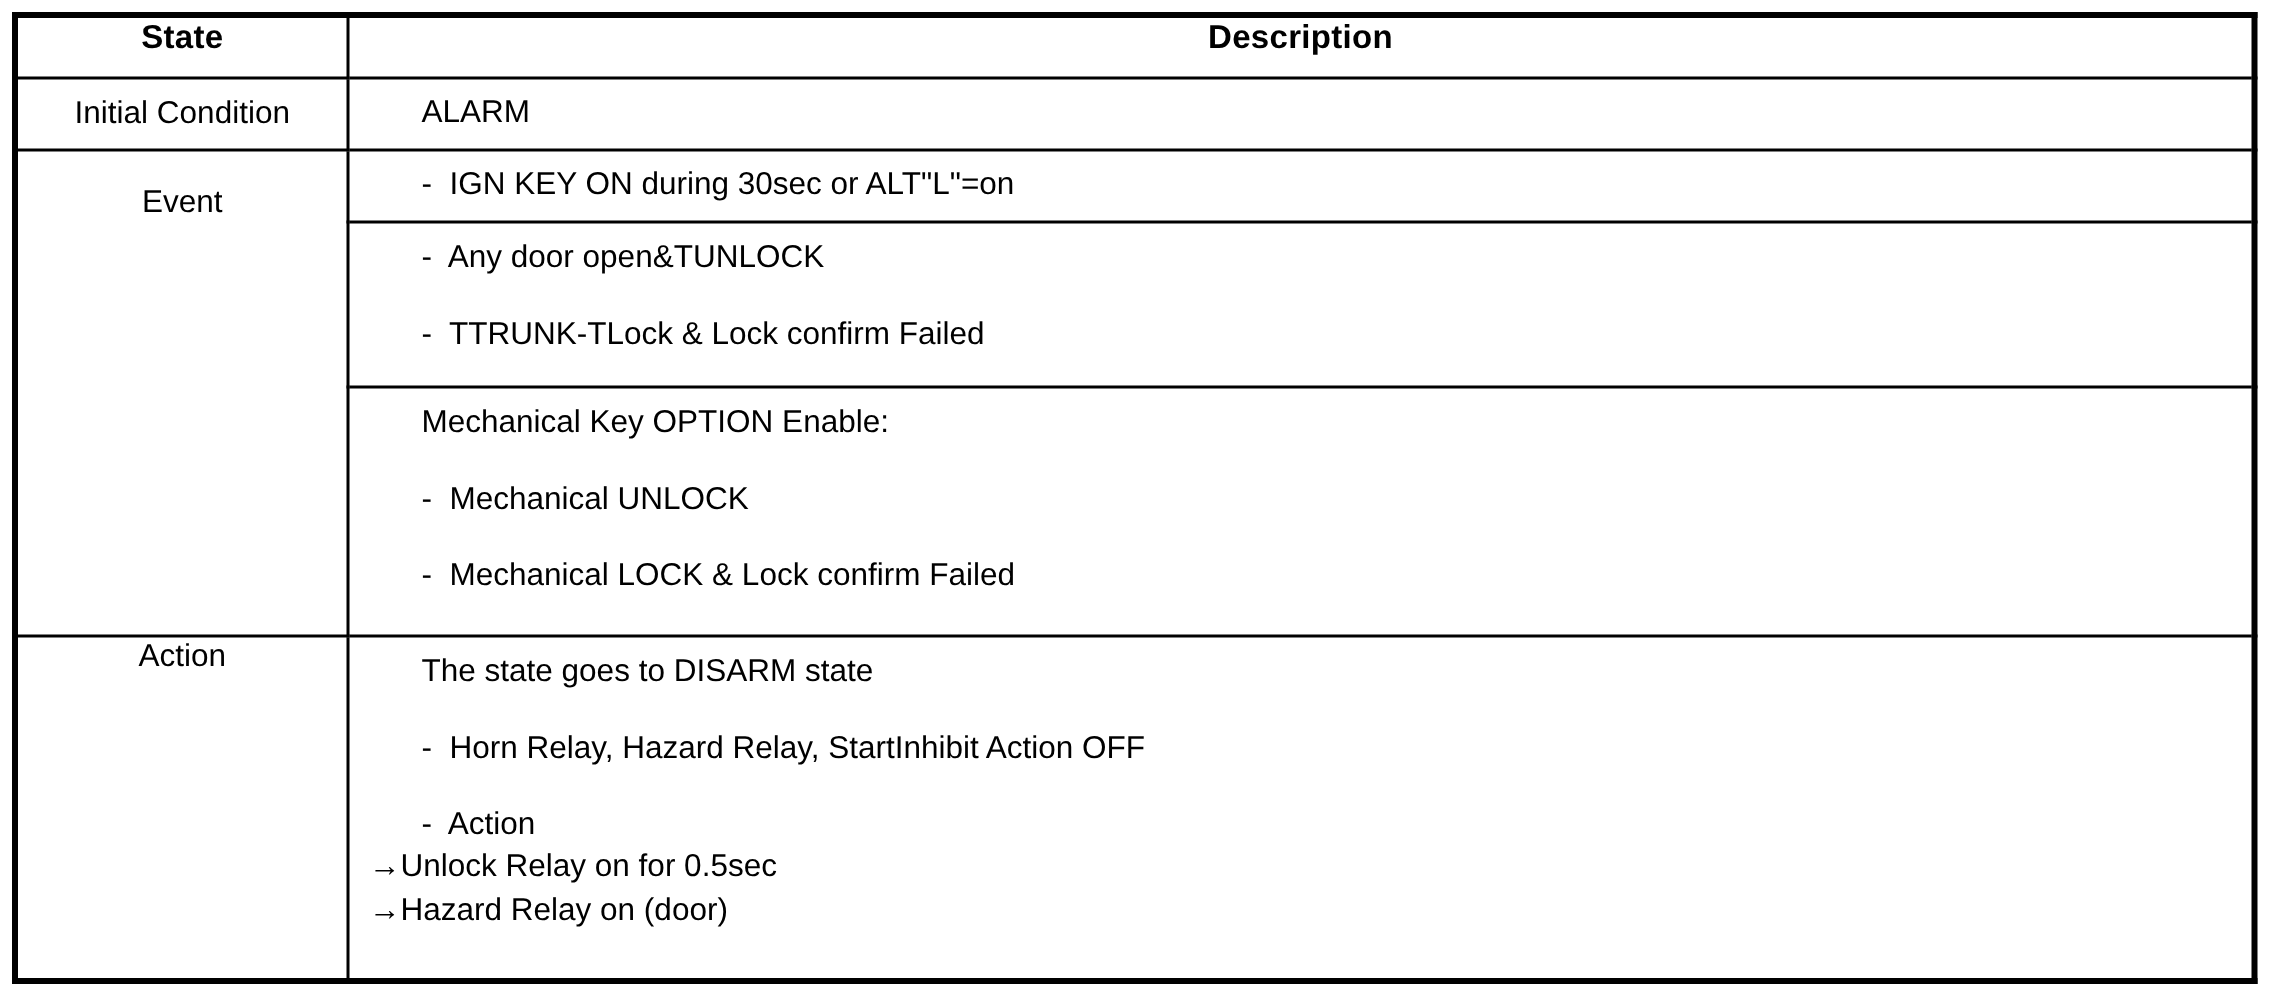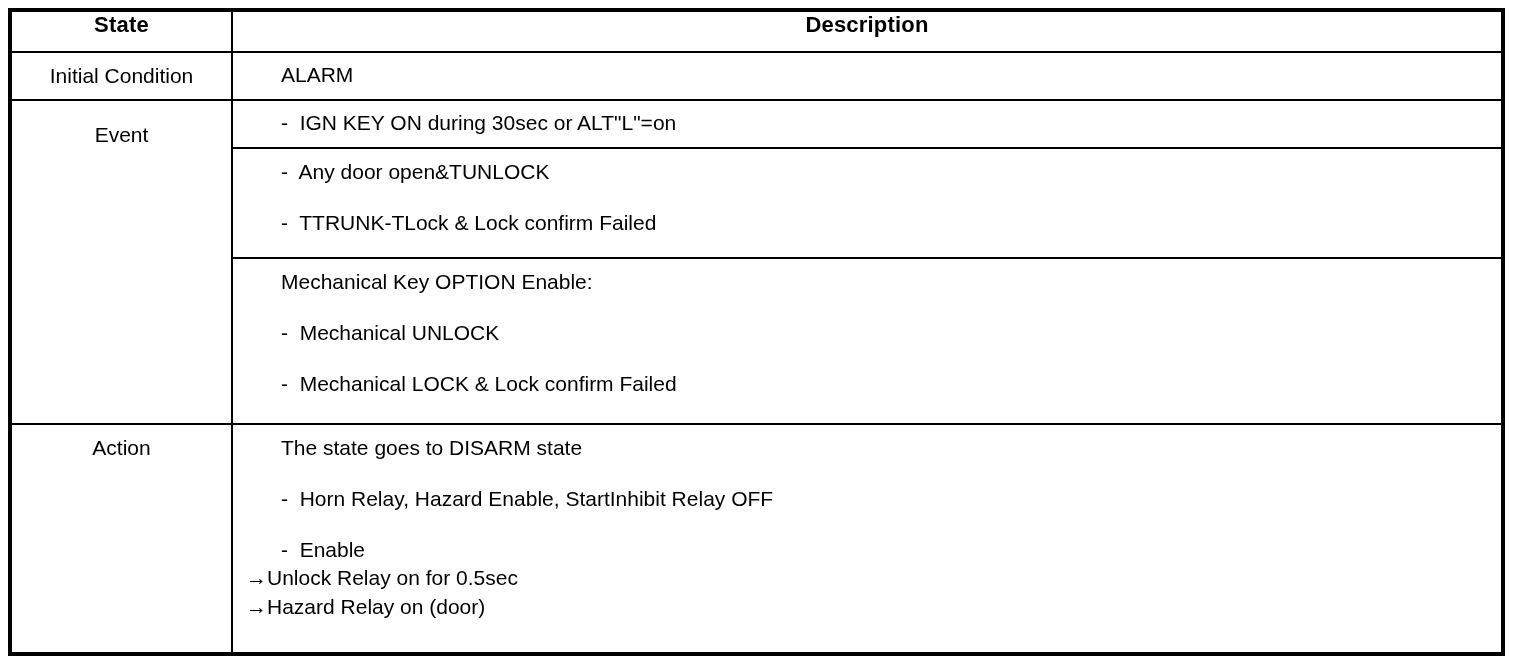--- a/index.html
+++ b/index.html
@@ -66,7 +66,7 @@
   }
   .state-cell.row-initial { padding-top: 10px; }
   .state-cell.row-event   { padding-top: 21px; }
-  .state-cell.row-action  { padding-top: 10px; }
+  .state-cell.row-action  { }
 
   
   .desc-cell {

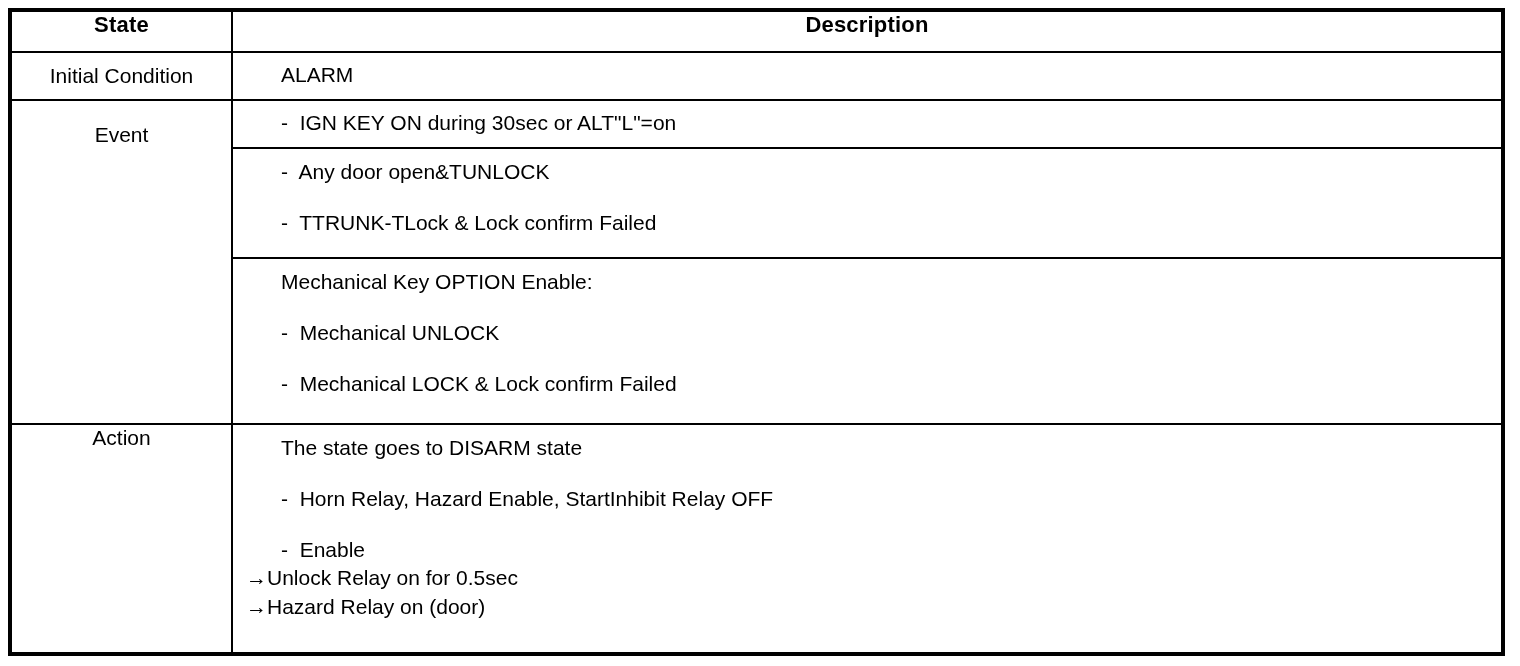--- a/index.html
+++ b/index.html
@@ -148,7 +148,7 @@
         <td class="state-cell row-action sep-heavy">Action</td>
         <td class="desc-cell pad-block sep-heavy">
           <span class="line">The state goes to DISARM state</span>
-          <span class="line gap-before">-  Horn Relay, Hazard Enable, StartInhibit Relay OFF</span>
+          <span class="line gap-before">-  Horn Relay, Hazard Relay, StartInhibit Action OFF</span>
           <span class="line gap-before">-  Enable</span>
           <span class="line sub">→Unlock Relay on for 0.5sec</span>
           <span class="line sub">→Hazard Relay on (door)</span>

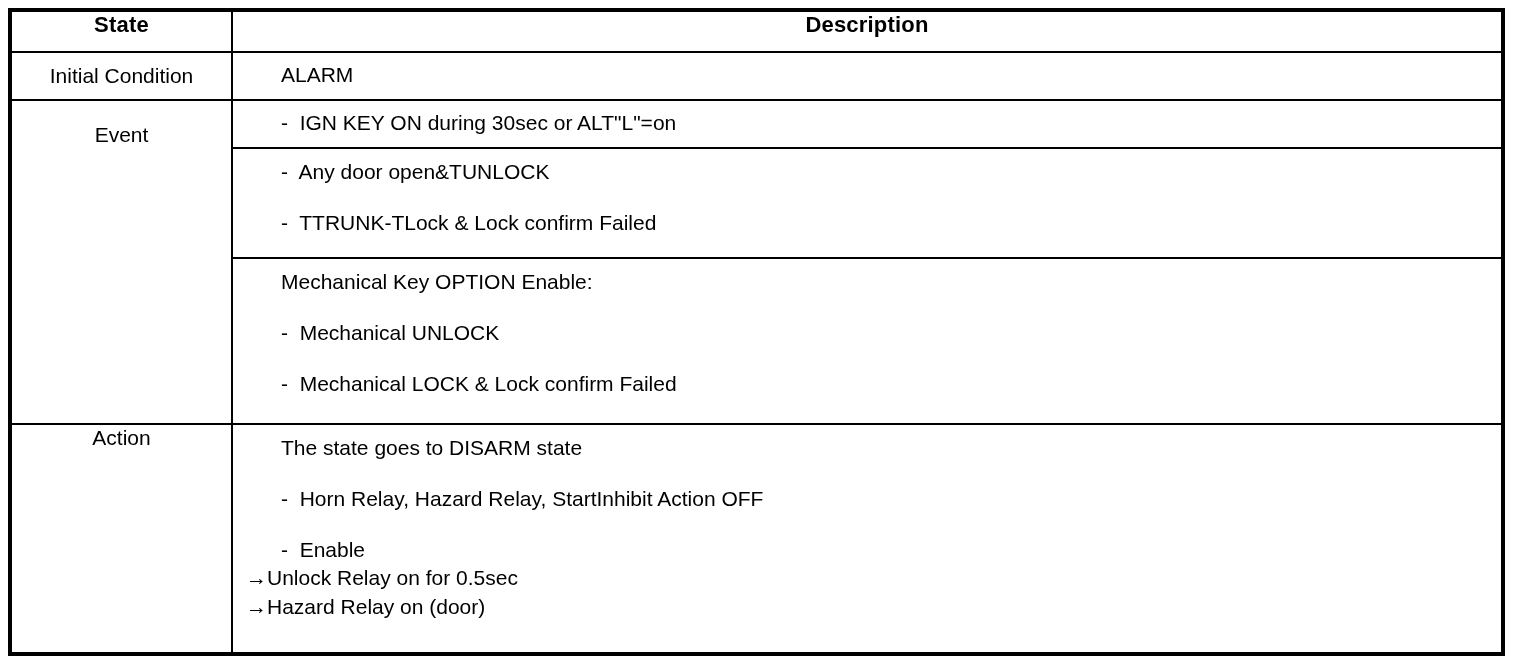--- a/index.html
+++ b/index.html
@@ -149,7 +149,7 @@
         <td class="desc-cell pad-block sep-heavy">
           <span class="line">The state goes to DISARM state</span>
           <span class="line gap-before">-  Horn Relay, Hazard Relay, StartInhibit Action OFF</span>
-          <span class="line gap-before">-  Enable</span>
+          <span class="line gap-before">-  Action</span>
           <span class="line sub">→Unlock Relay on for 0.5sec</span>
           <span class="line sub">→Hazard Relay on (door)</span>
         </td>

